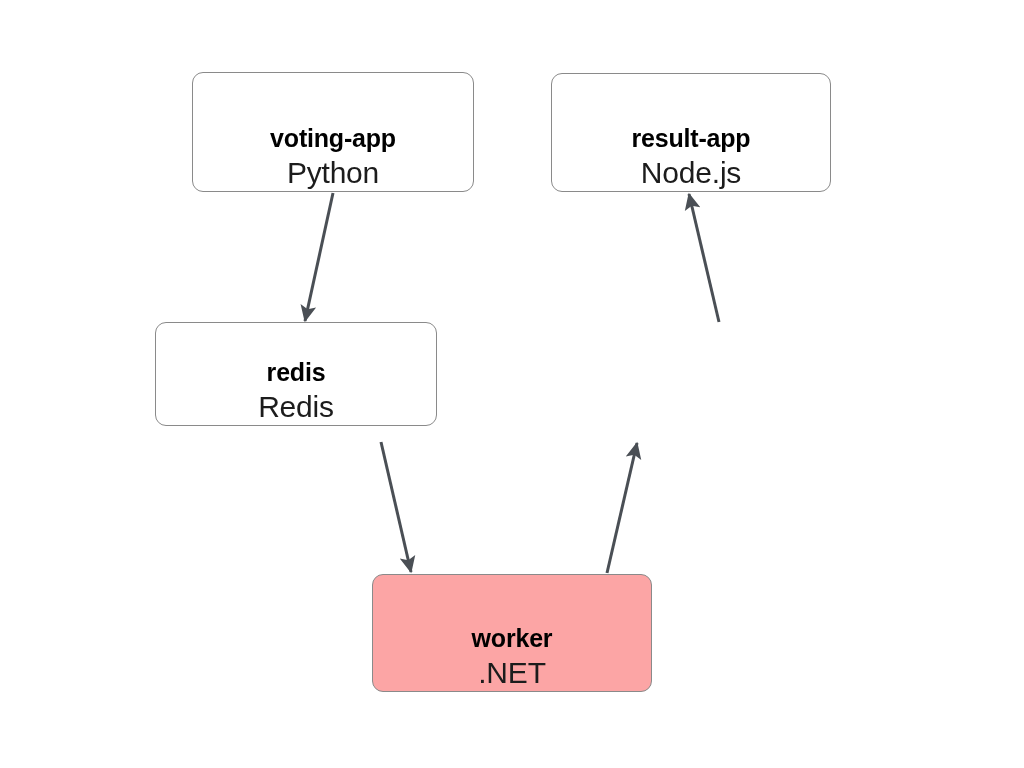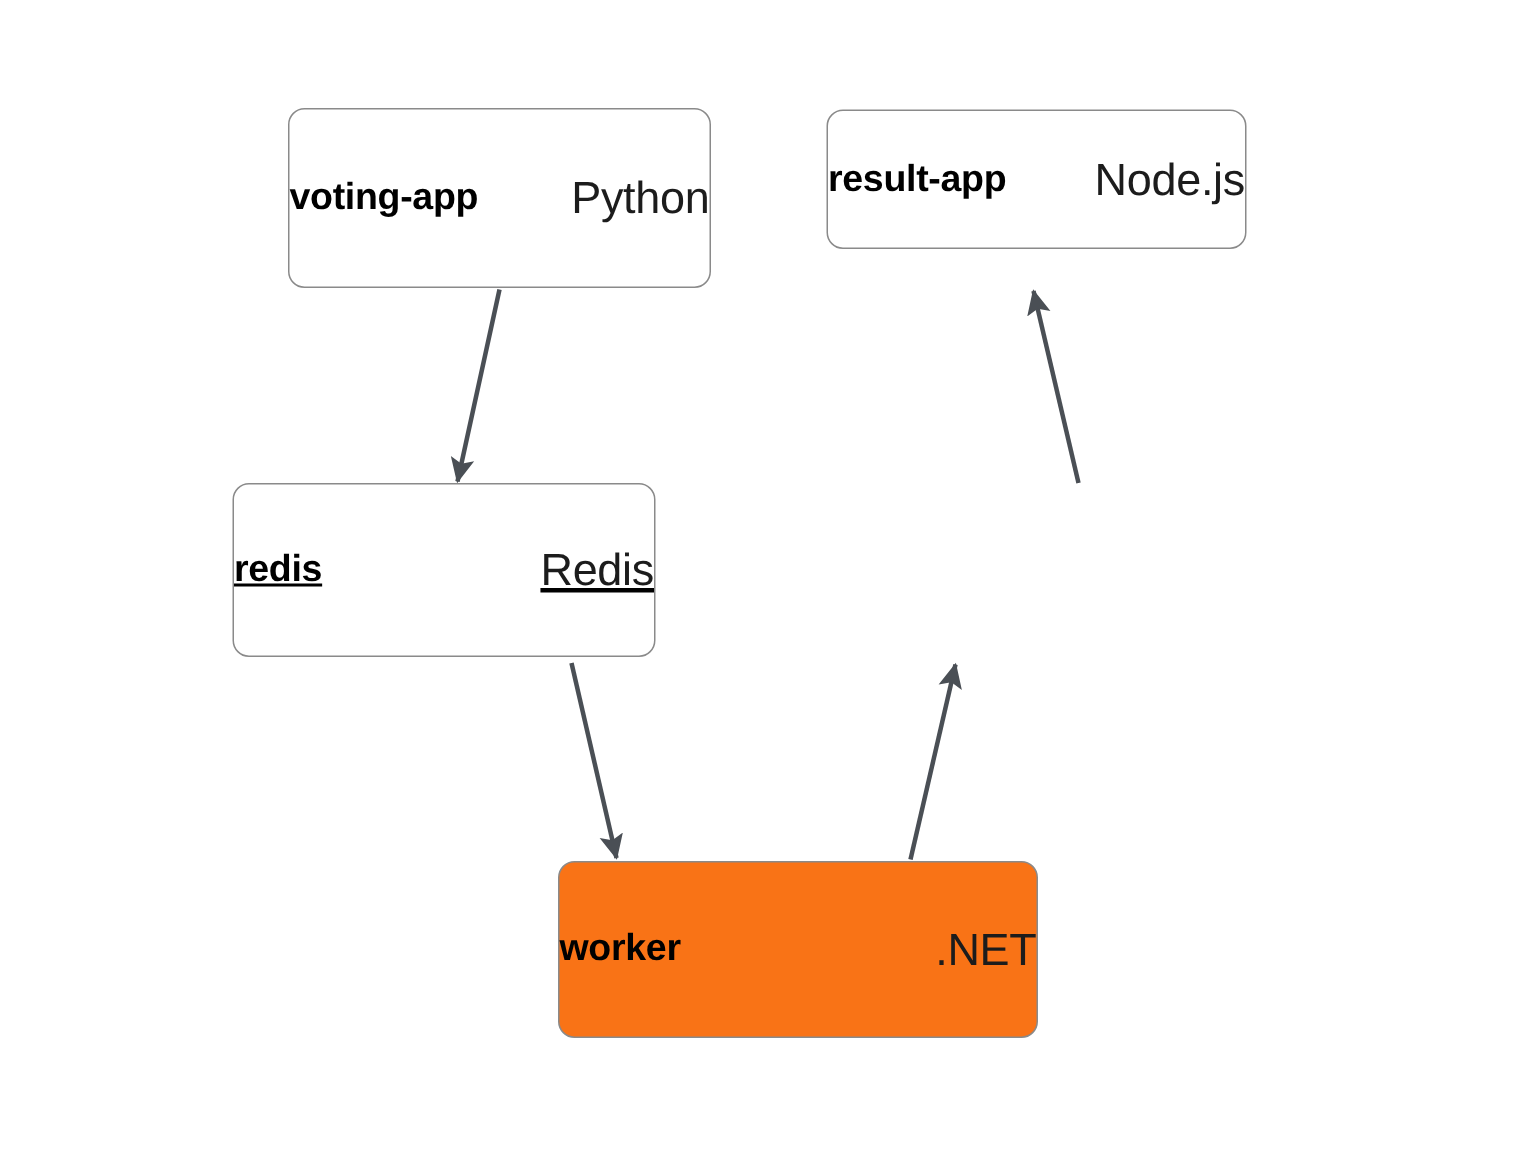--- a/index.html
+++ b/index.html
@@ -36,9 +36,9 @@
     border: 1.6px solid #8a8a8a;
     border-radius: 11px;
     display: flex;
-    flex-direction: row;
+    flex-direction: column;
     align-items: center;
-    justify-content: space-between;
+    justify-content: flex-end;
     z-index: 2;
   }
   .node-title {

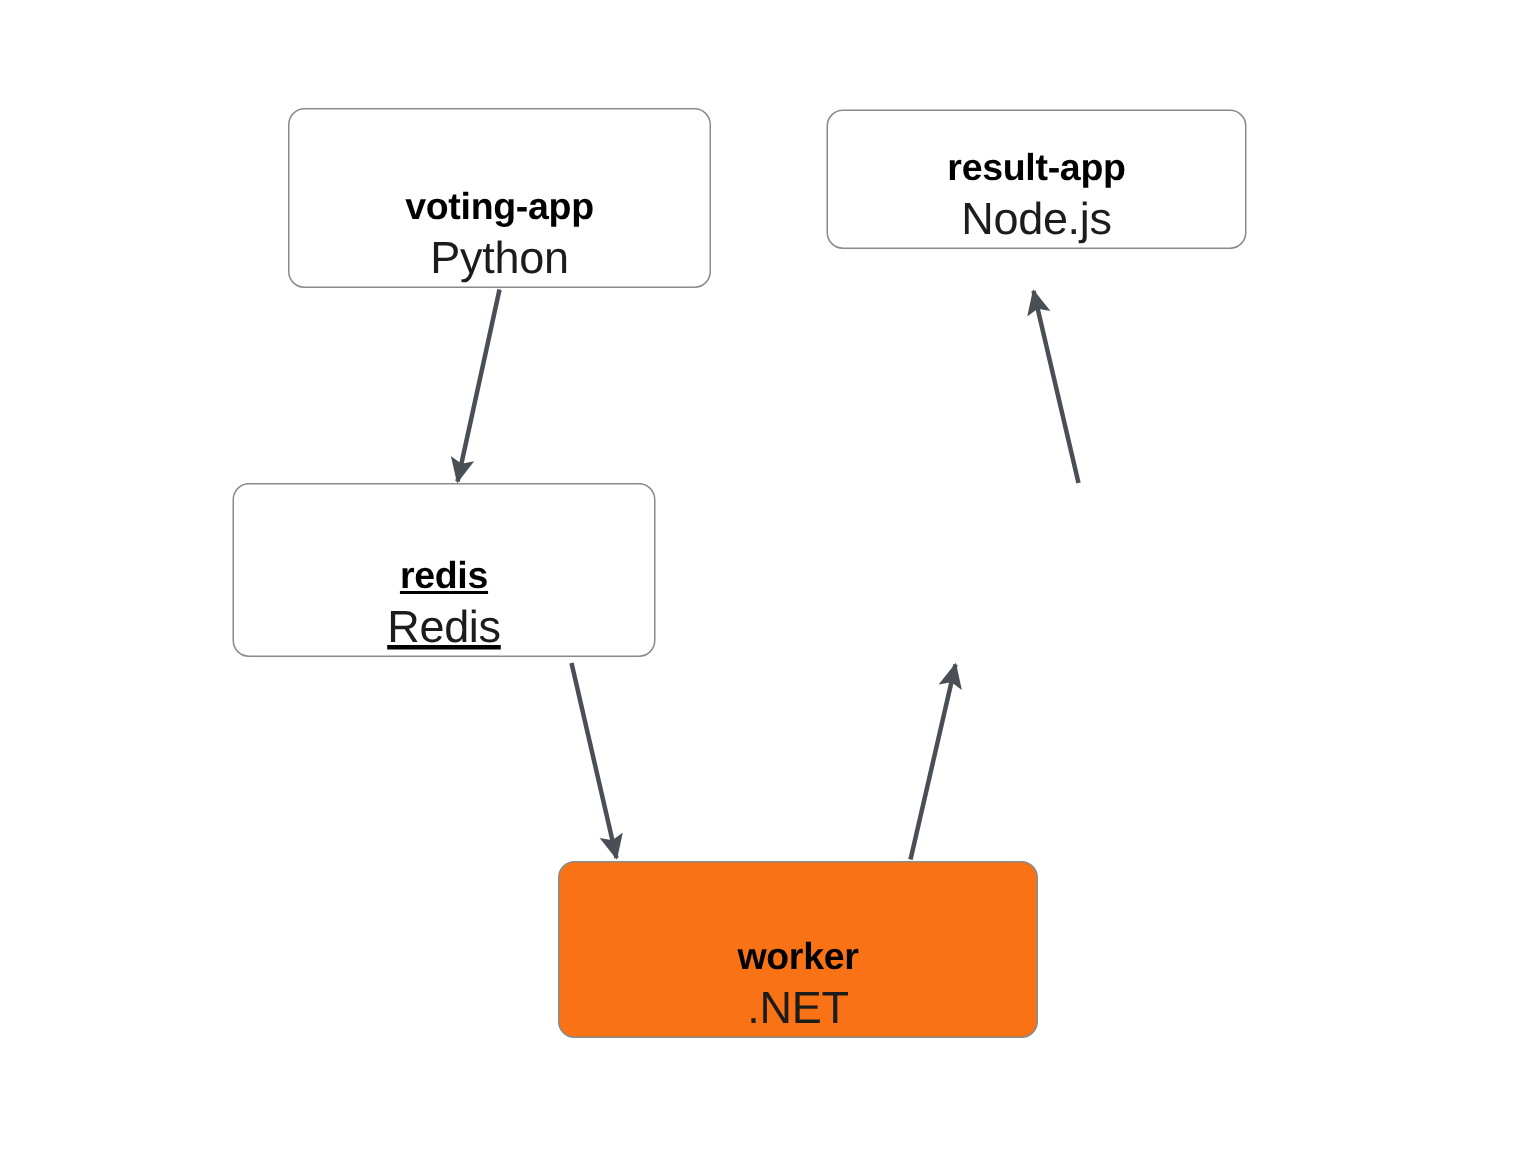--- a/index.html
+++ b/index.html
@@ -83,7 +83,7 @@
     <div class="node-subtitle">Python</div>
   </div>
 
-  <div class="node" style="left: 551px; top: 73px; width: 280px; height: 93px; border-color: rgb(138, 138, 138); background: rgb(255, 255, 255);">
+  <div class="node" style="left: 551px; top: 73px; width: 280px; height: 119px; border-color: rgb(138, 138, 138); background: rgb(255, 255, 255);">
     <div class="node-title">result-app</div>
     <div class="node-subtitle">Node.js</div>
   </div>

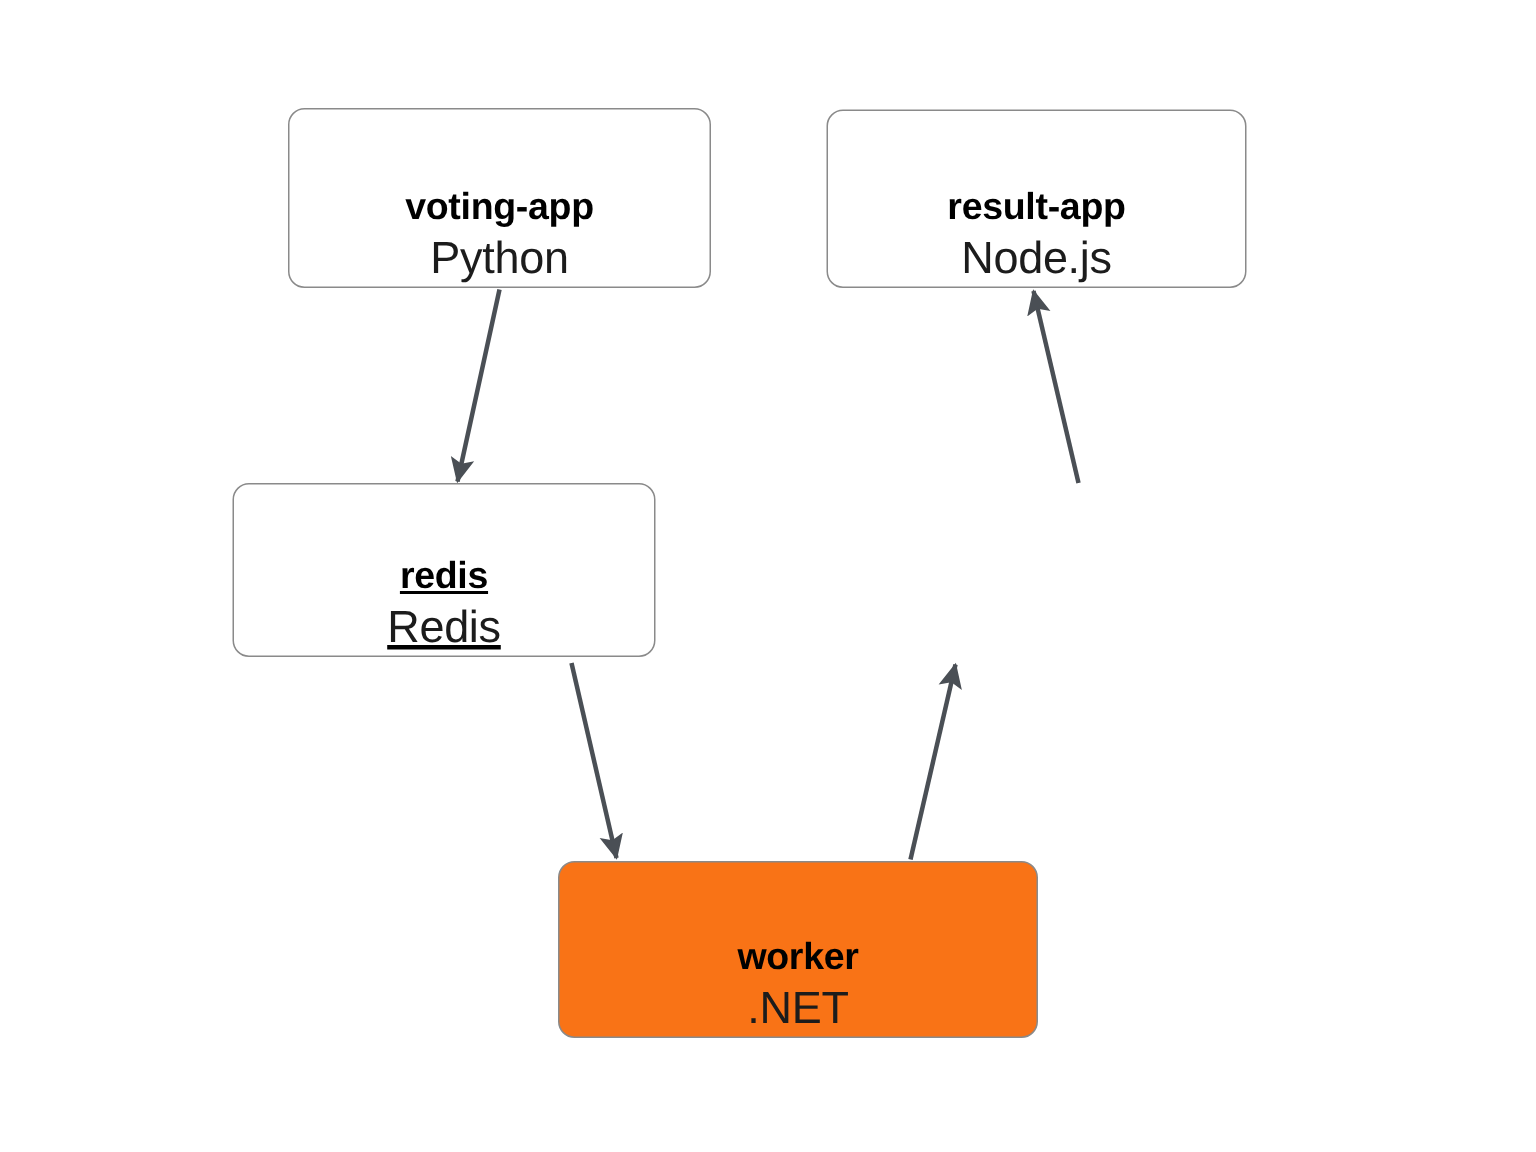--- a/index.html
+++ b/index.html
@@ -88,7 +88,7 @@
     <div class="node-subtitle">Node.js</div>
   </div>
 
-  <div class="node" style="left: 155px; top: 322px; width: 282px; height: 116px; border-color: rgb(138, 138, 138); background: rgb(255, 255, 255); text-decoration: underline;">
+  <div class="node" style="left: 155px; top: 322px; width: 282px; height: 104px; border-color: rgb(138, 138, 138); background: rgb(255, 255, 255);">
     <div class="node-title">redis</div>
     <div class="node-subtitle">Redis</div>
   </div>

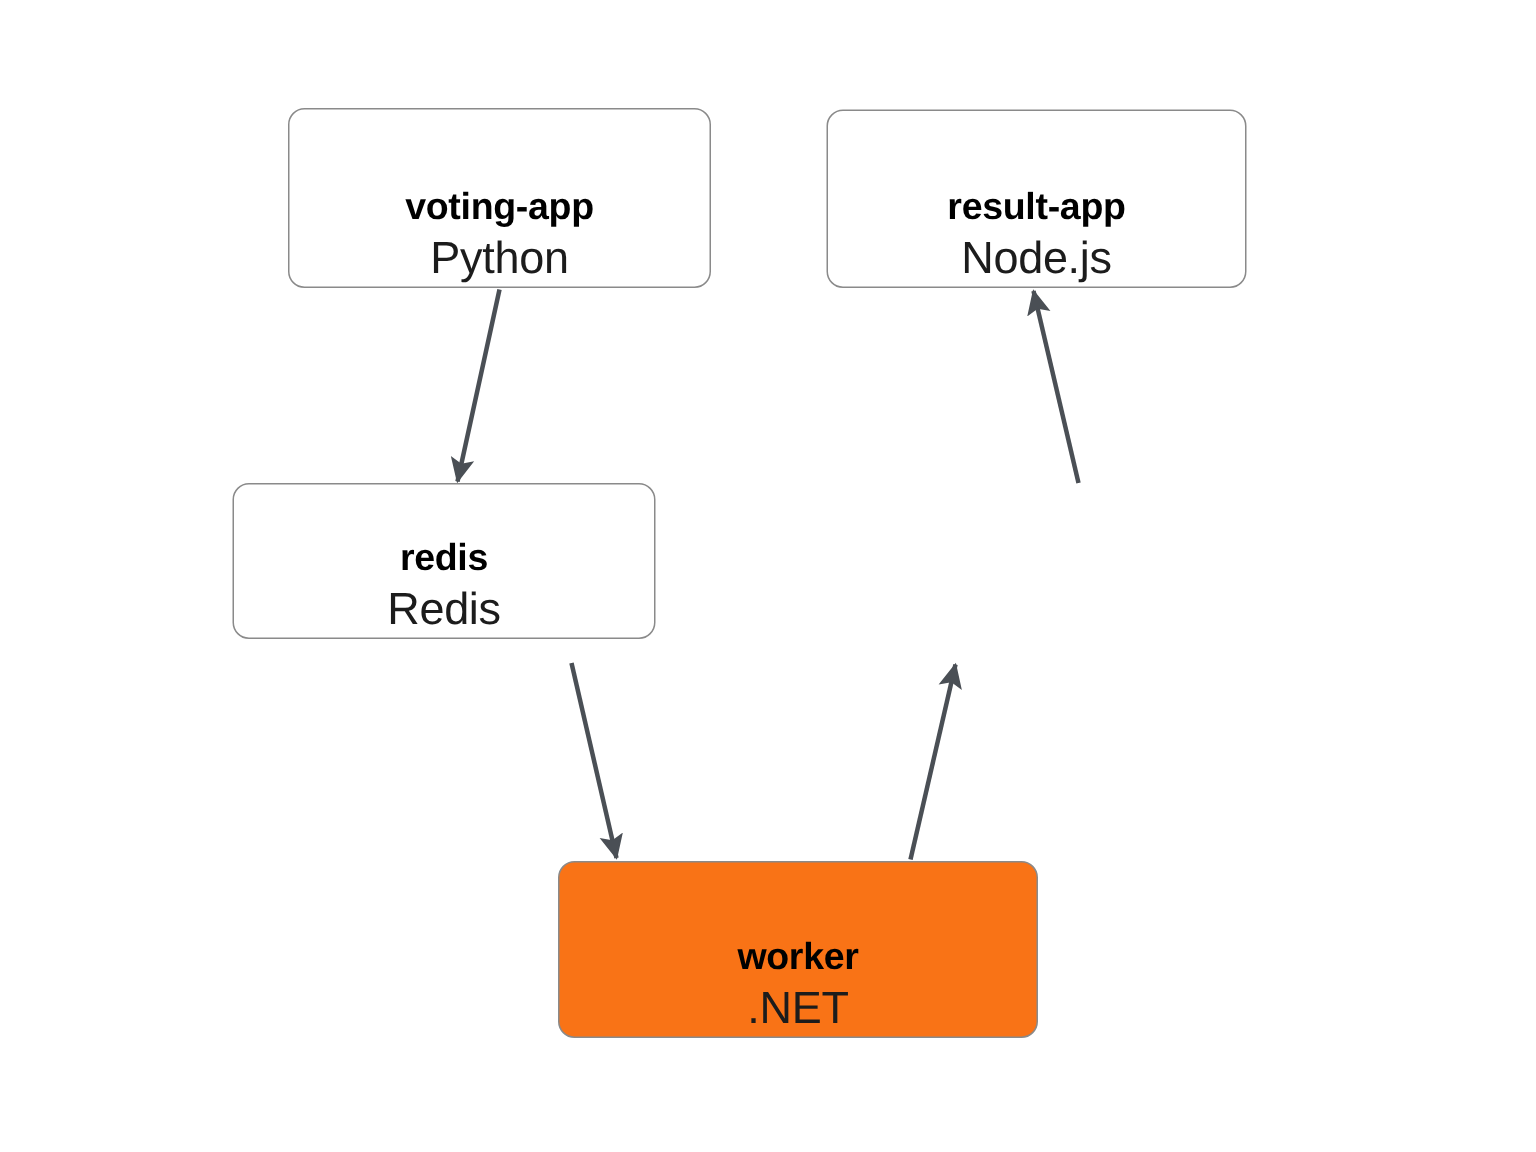--- a/index.html
+++ b/index.html
@@ -94,7 +94,7 @@
   </div>
 
 
-  <div class="node" style="left: 372px; top: 574px; width: 320px; height: 118px; border-color: rgb(138, 138, 138); background: #f97316;">
+  <div class="node" style="left: 372px; top: 574px; width: 280px; height: 118px; border-color: rgb(138, 138, 138); background: #fca5a5;">
     <div class="node-title">worker</div>
     <div class="node-subtitle">.NET</div>
   </div>

